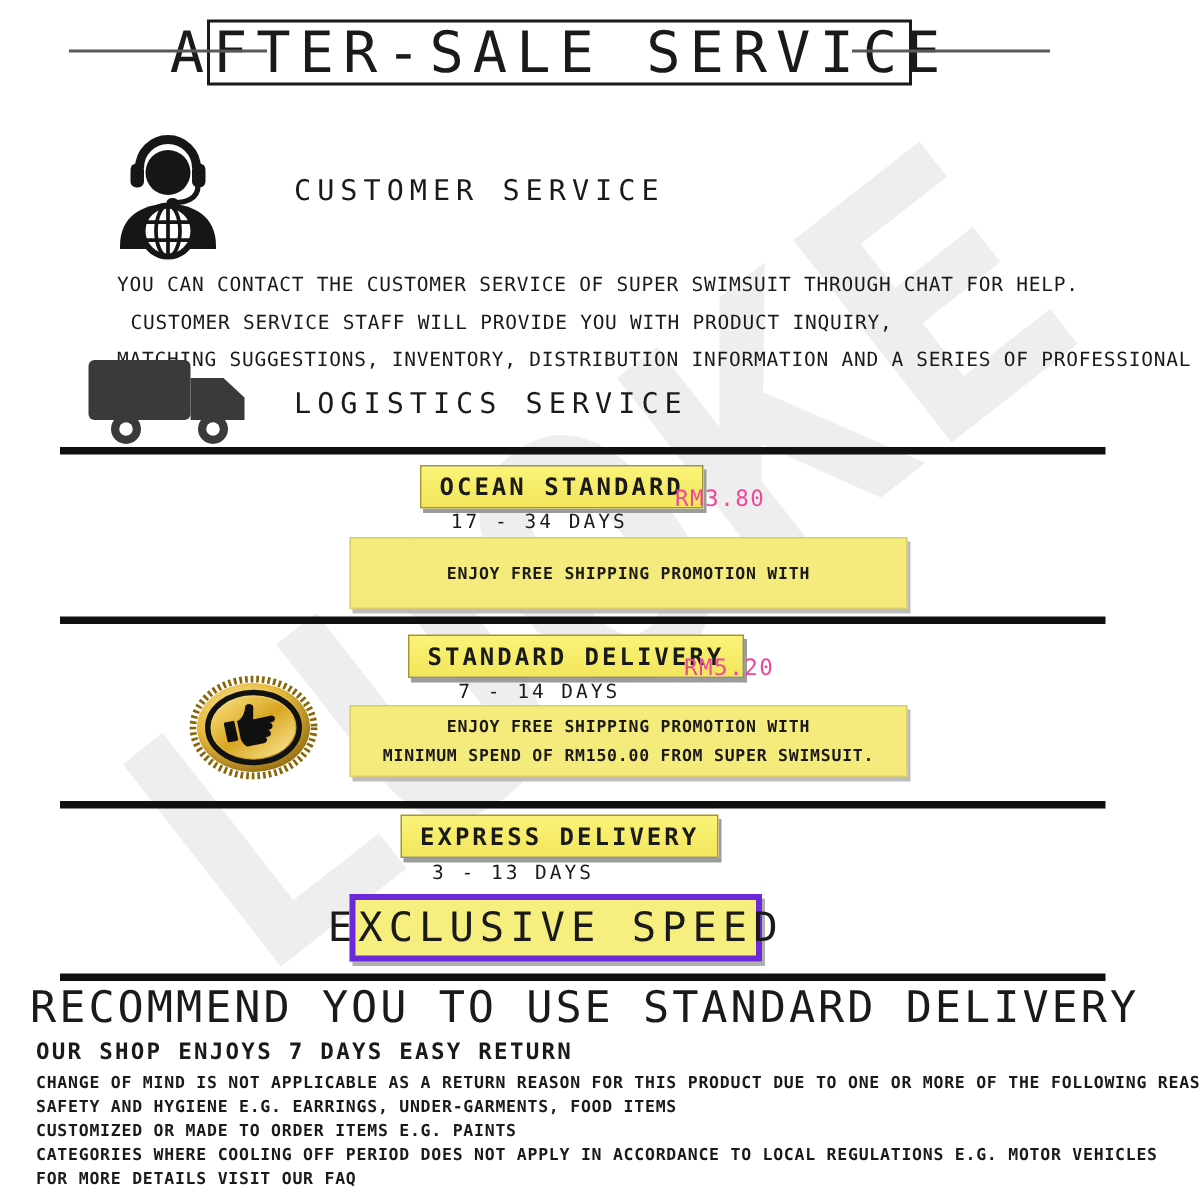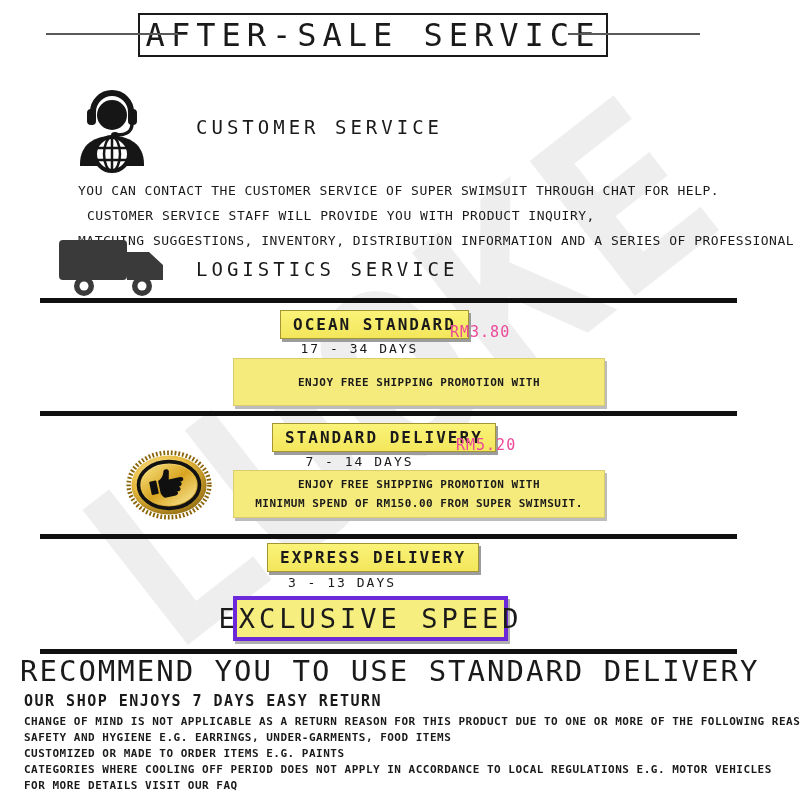--- a/index.html
+++ b/index.html
@@ -20,7 +20,7 @@
     position:absolute; left:138px; top:13px; width:470px; height:44px;
     border:2px solid #1a1a1a; background:#fff;
     display:flex; align-items:center; justify-content:center;
-    font-size:32px; letter-spacing:6px; white-space:nowrap;
+    font-size:38px; letter-spacing:6px; white-space:nowrap;
   }
   .hline { position:absolute; height:2px; background:#595959; top:33px; }
   .hline.left { left:46px; width:132px; }

